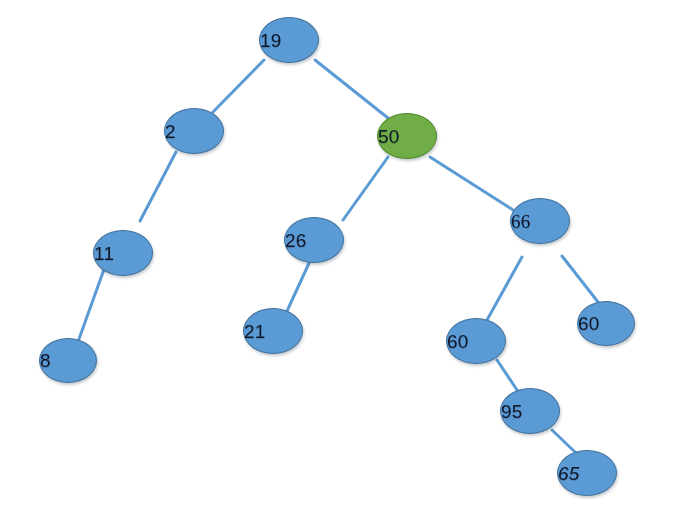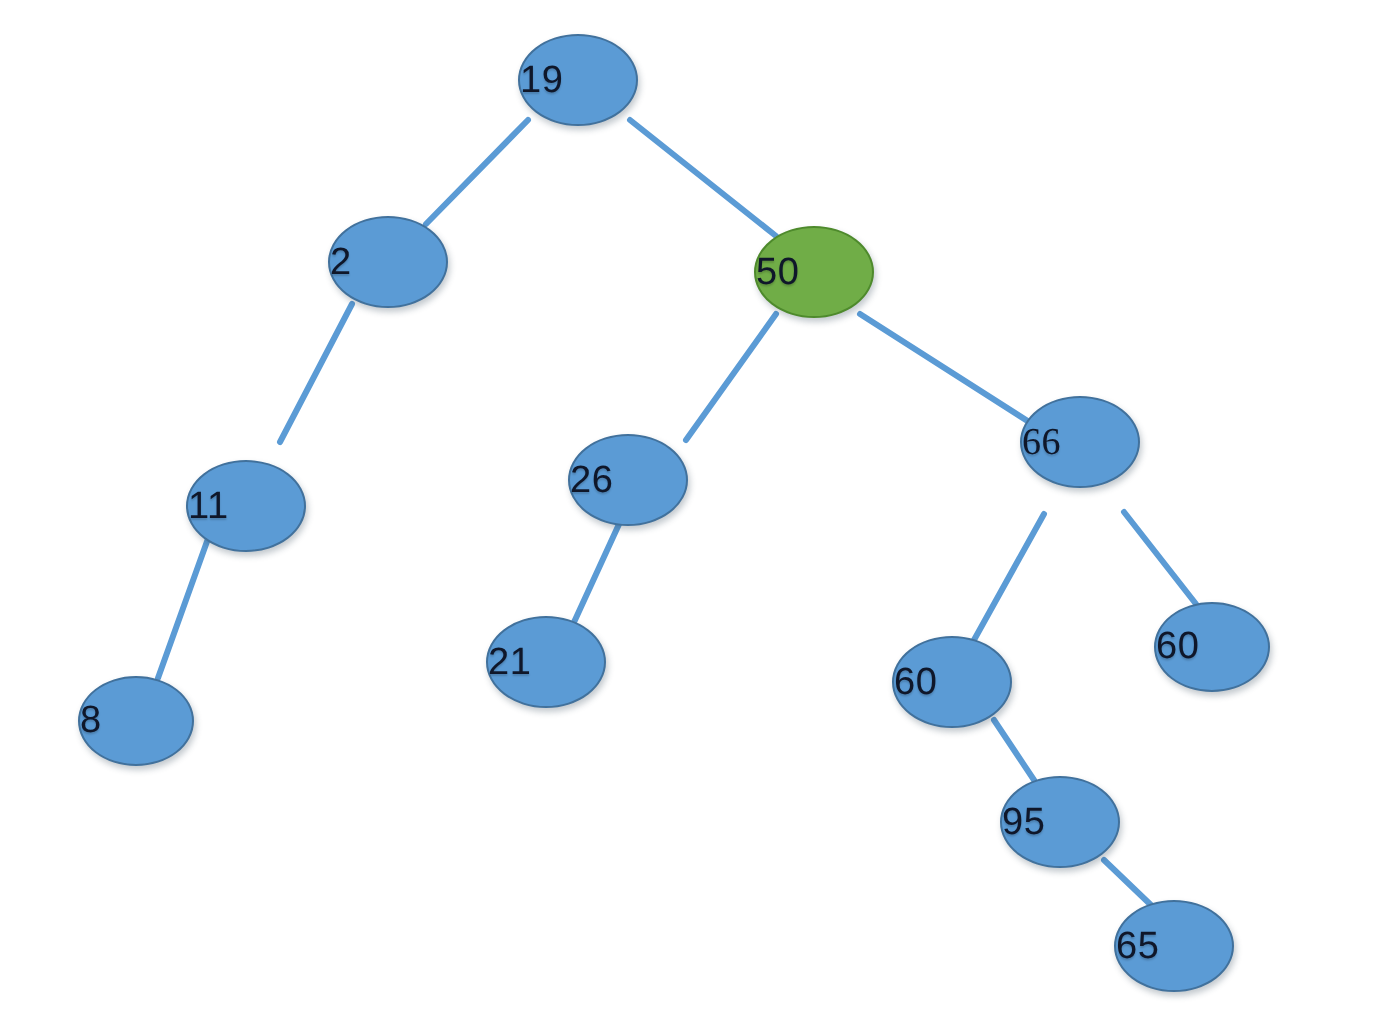--- a/index.html
+++ b/index.html
@@ -105,7 +105,7 @@
       <div class="tree-node node-blue" style="width: 60px; height: 46px; left: 500px; top: 388px;">
         <span class="node-label">95</span>
       </div>
-      <div class="tree-node node-blue" style="width: 60px; height: 46px; left: 557px; top: 450px;">
+      <div class="tree-node node-blue" style="width: 60px; height: 46px; left: 557px; top: 450px; font-style: italic;">
         <span class="node-label">65</span>
       </div>
     </div>

